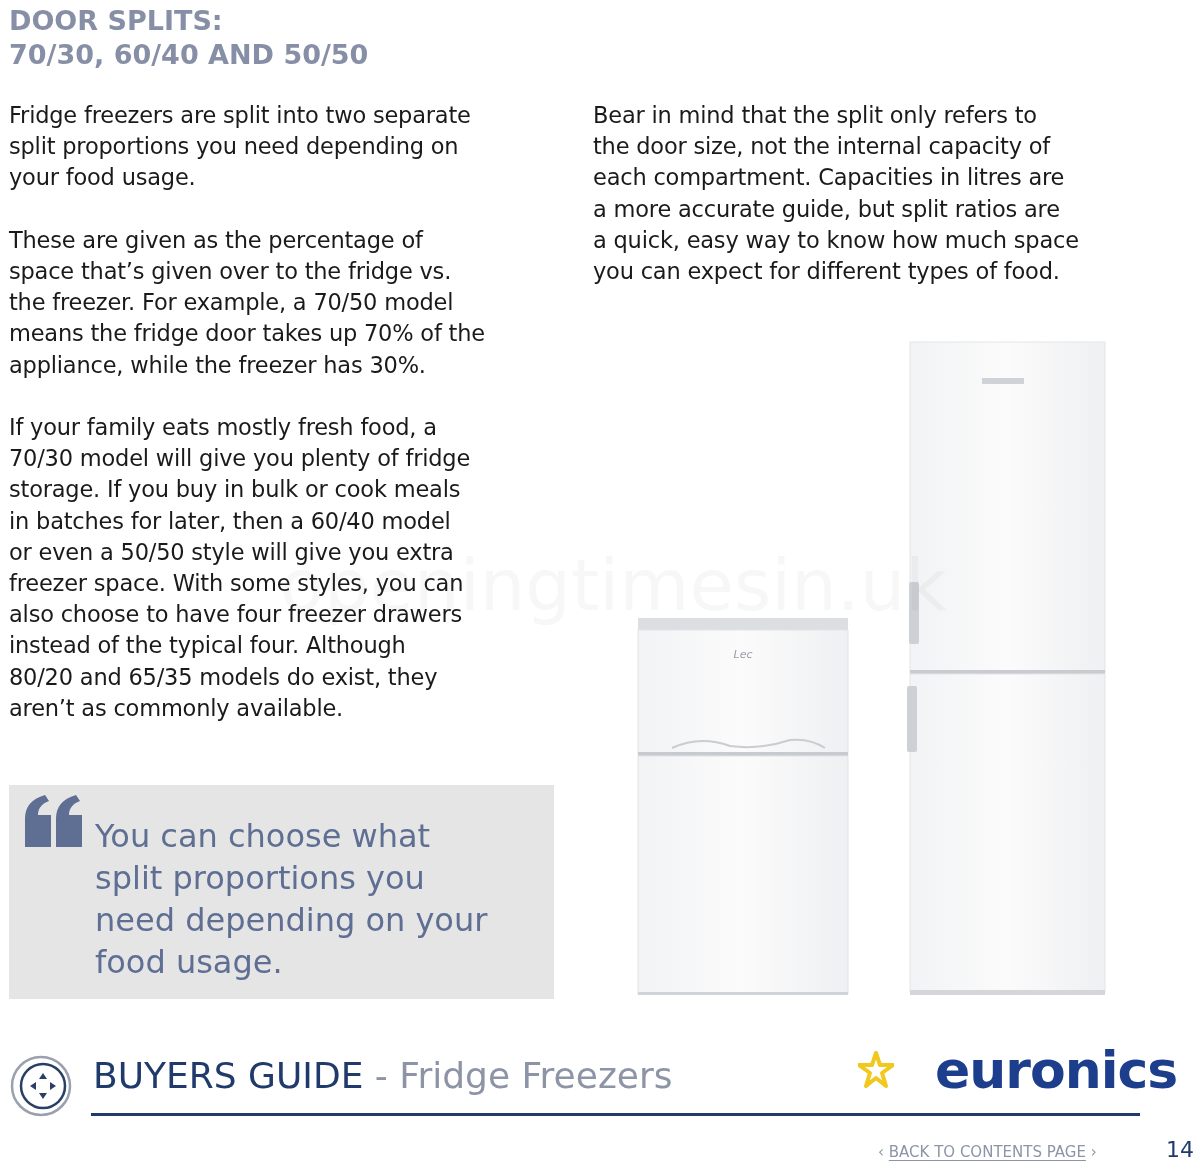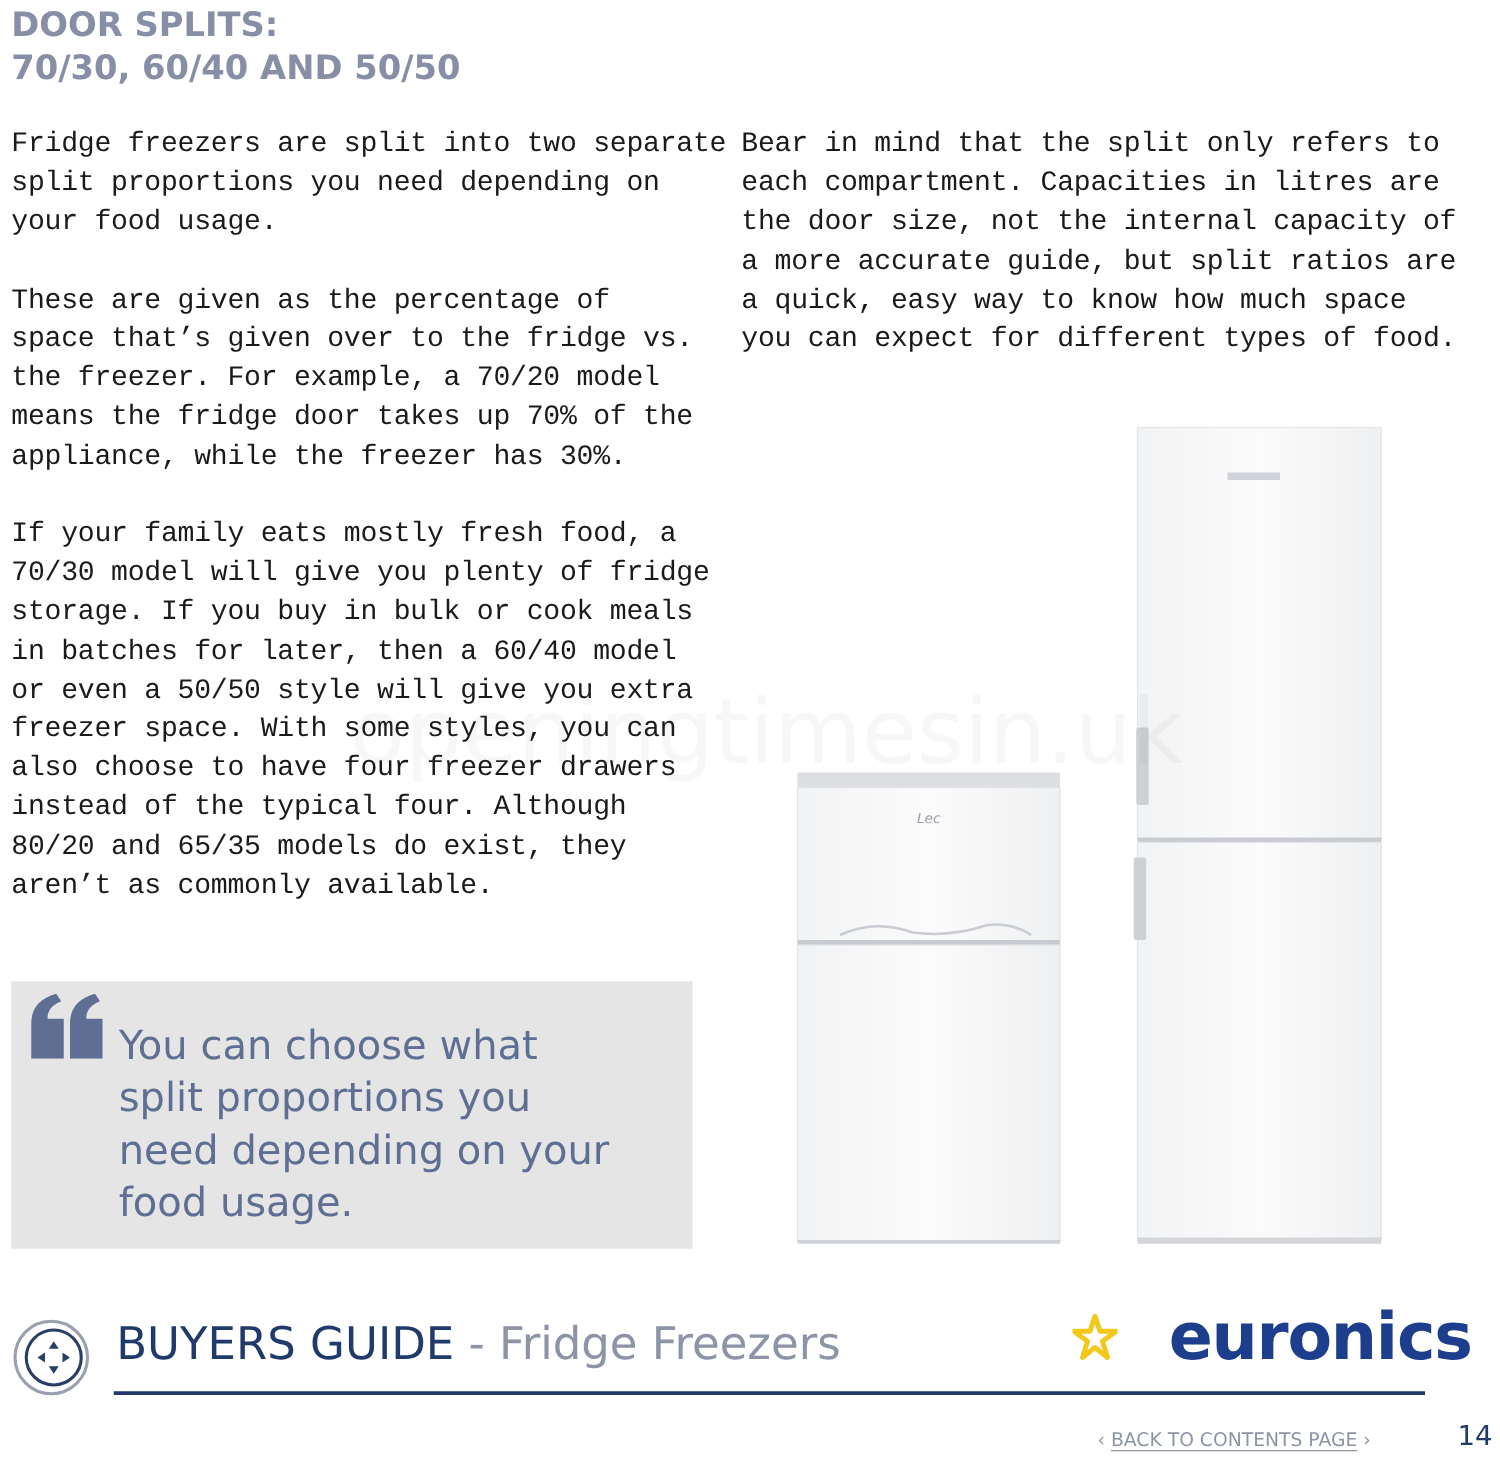--- a/index.html
+++ b/index.html
@@ -34,7 +34,7 @@
       color: #1a1a1a;
       letter-spacing: -0.2px;
     }
-    .col p { margin: 0; white-space: nowrap; font-family: Liberation Mono, monospace; }
+    .col p { margin: 0; white-space: nowrap; }
     .col .gap { height: 31.2px; }
     .col-left { left: 9px; top: 100px; width: 550px; }
     .col-right { left: 593px; top: 100px; width: 560px; }

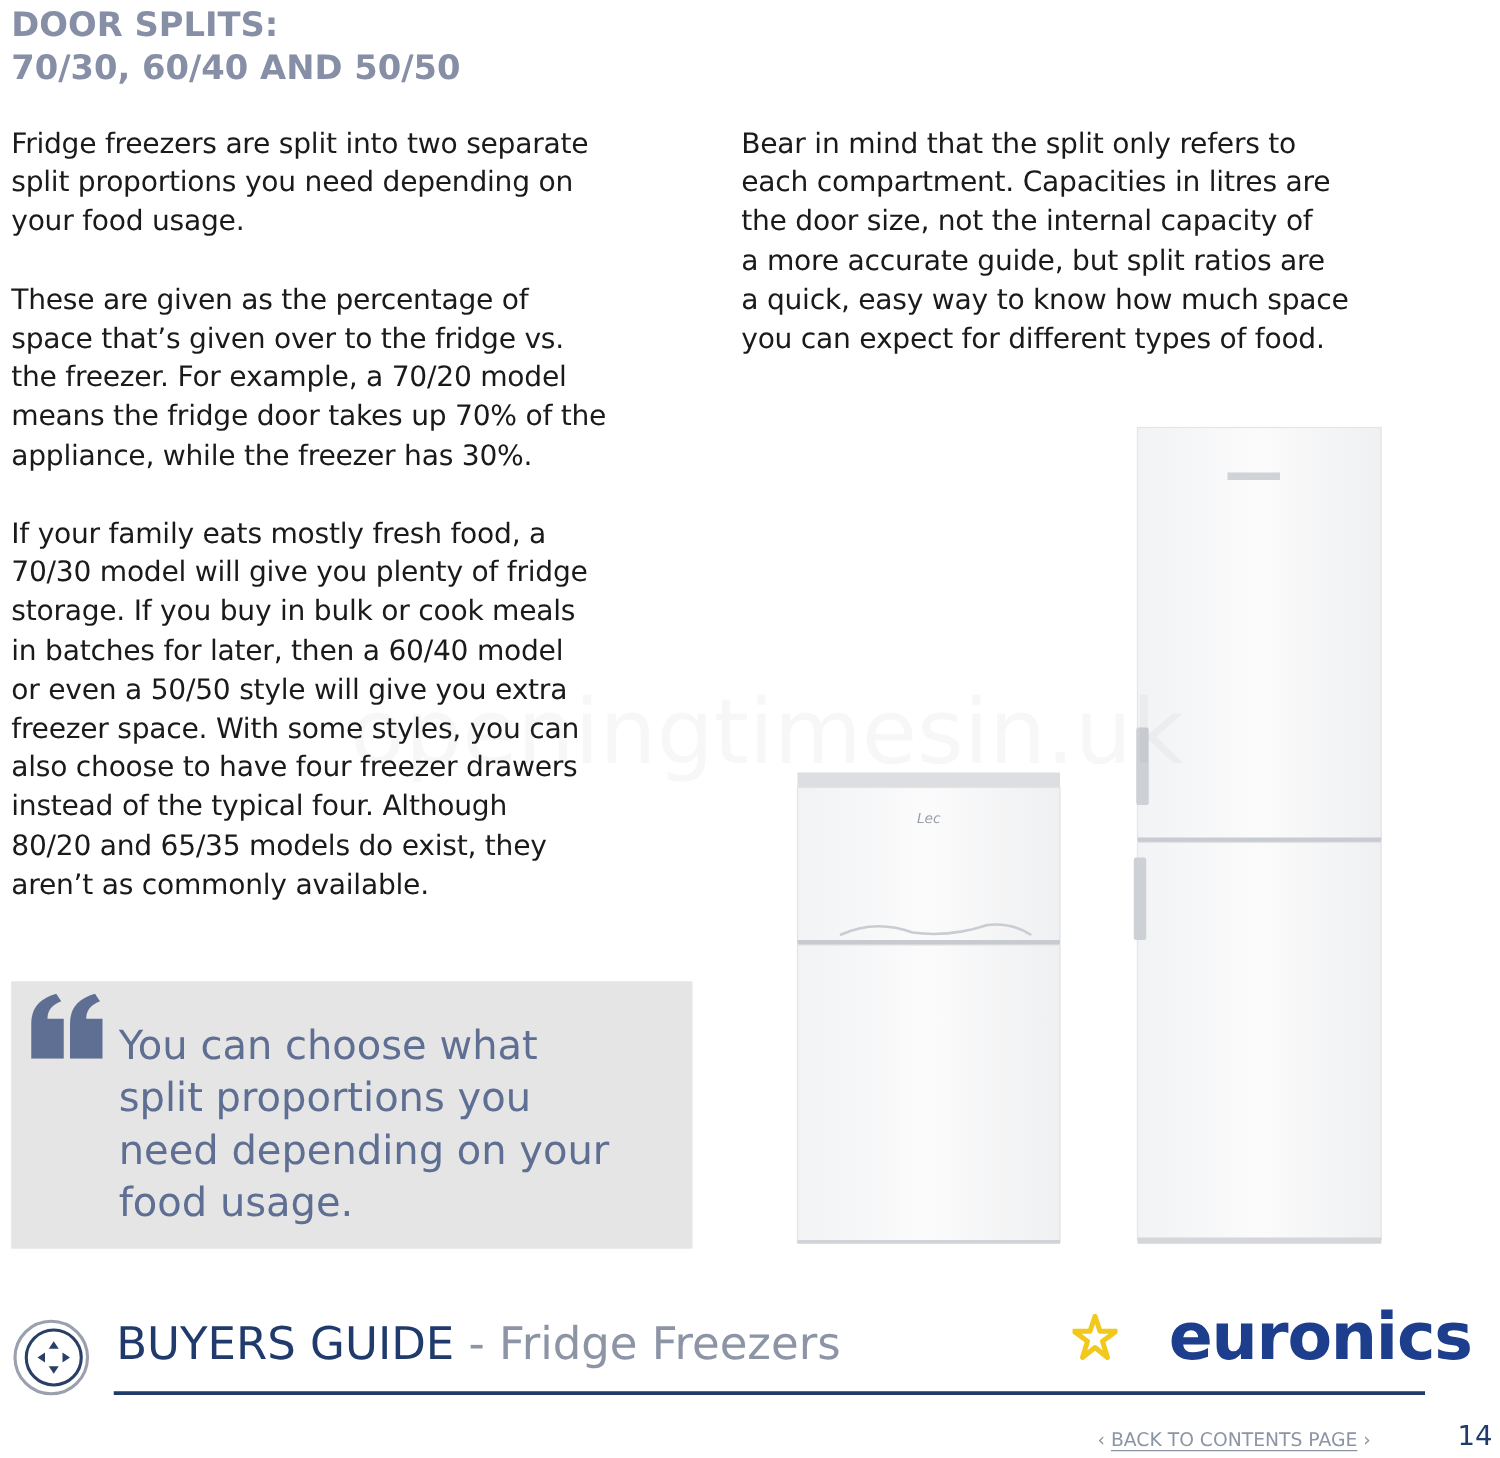--- a/index.html
+++ b/index.html
@@ -182,8 +182,8 @@
 
 <div class="col col-right">
   <p>Bear in mind that the split only refers to</p>
+  <p>the door size, not the internal capacity of</p>
   <p>each compartment. Capacities in litres are</p>
-  <p>the door size, not the internal capacity of</p>
   <p>a more accurate guide, but split ratios are</p>
   <p>a quick, easy way to know how much space</p>
   <p>you can expect for different types of food.</p>

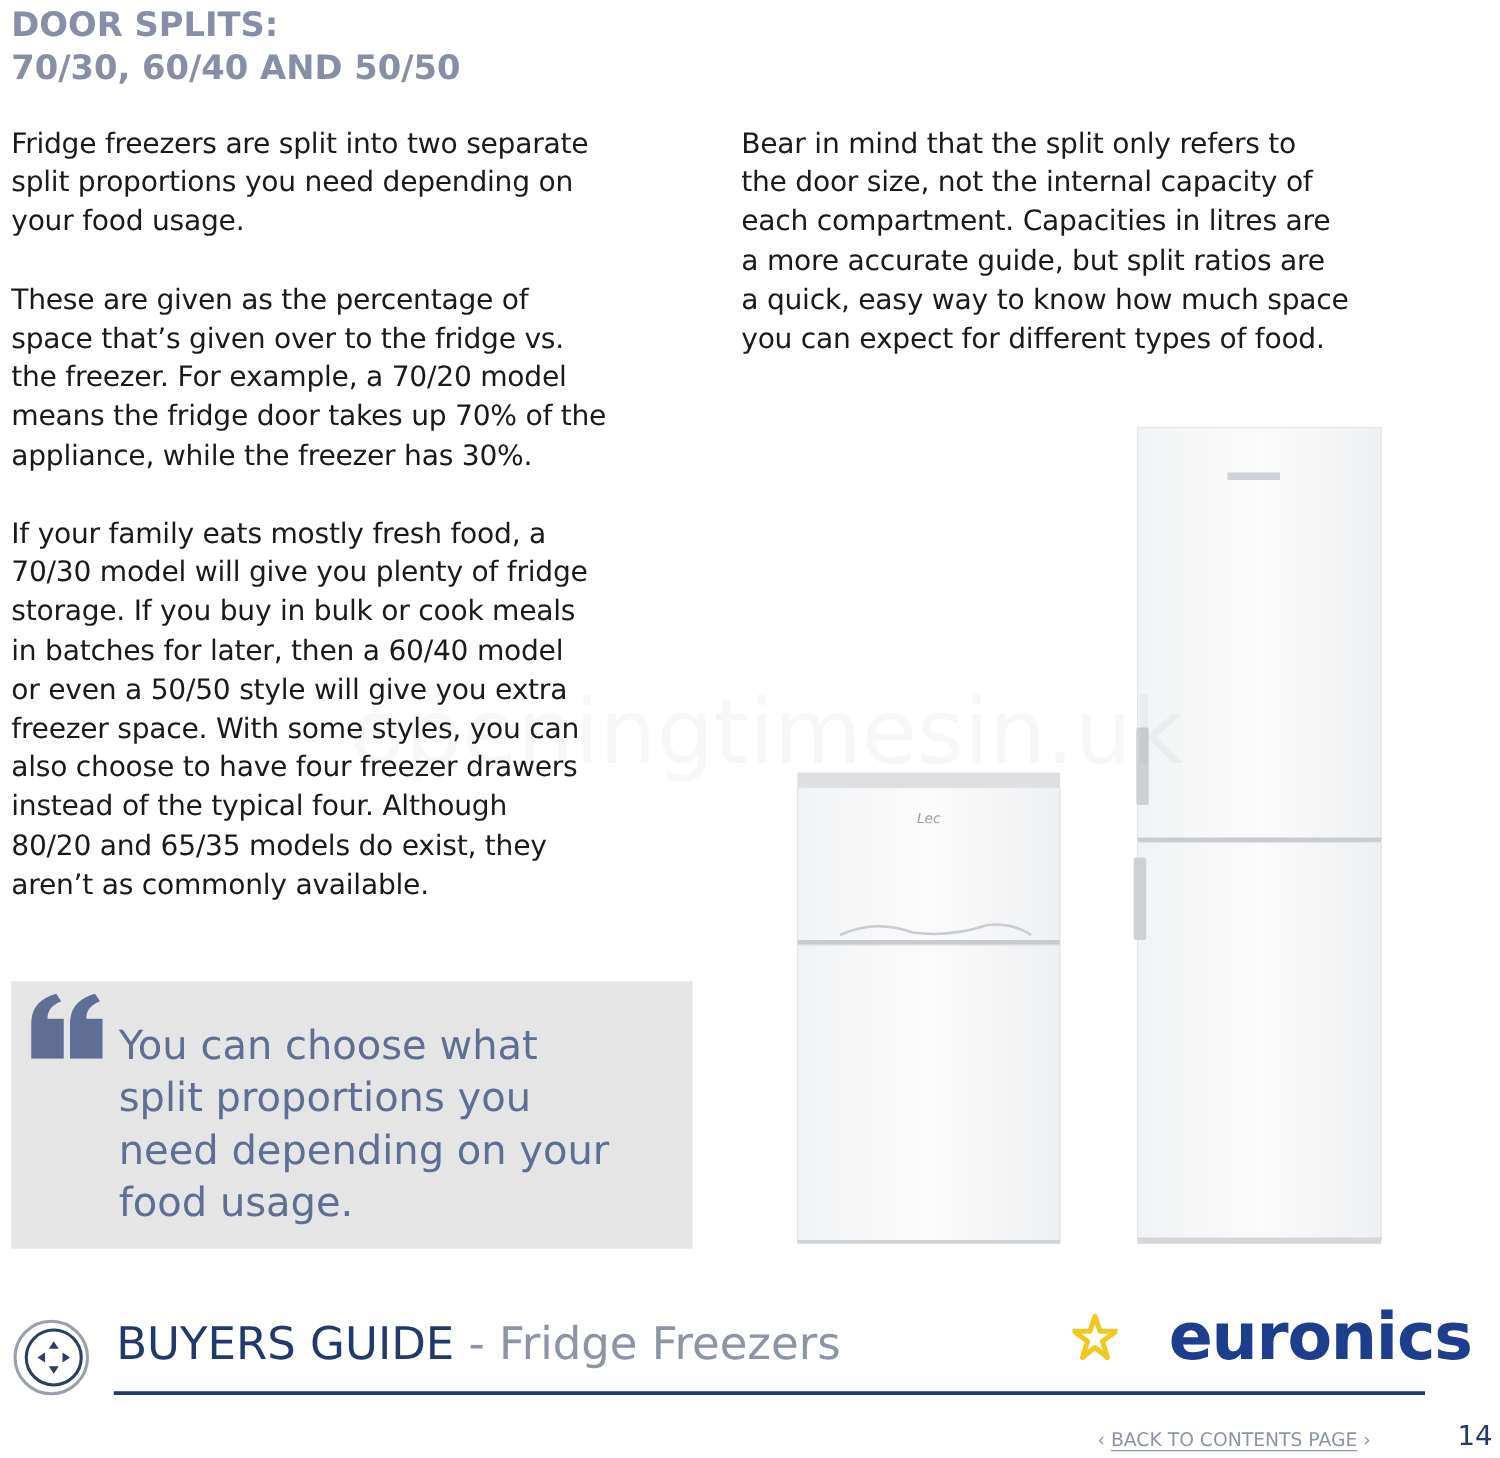--- a/index.html
+++ b/index.html
@@ -164,7 +164,7 @@
   <div class="gap"></div>
   <p>These are given as the percentage of</p>
   <p>space that’s given over to the fridge vs.</p>
-  <p>the freezer. For example, a 70/20 model</p>
+  <p>the freezer. For example, a 70/50 model</p>
   <p>means the fridge door takes up 70% of the</p>
   <p>appliance, while the freezer has 30%.</p>
   <div class="gap"></div>

